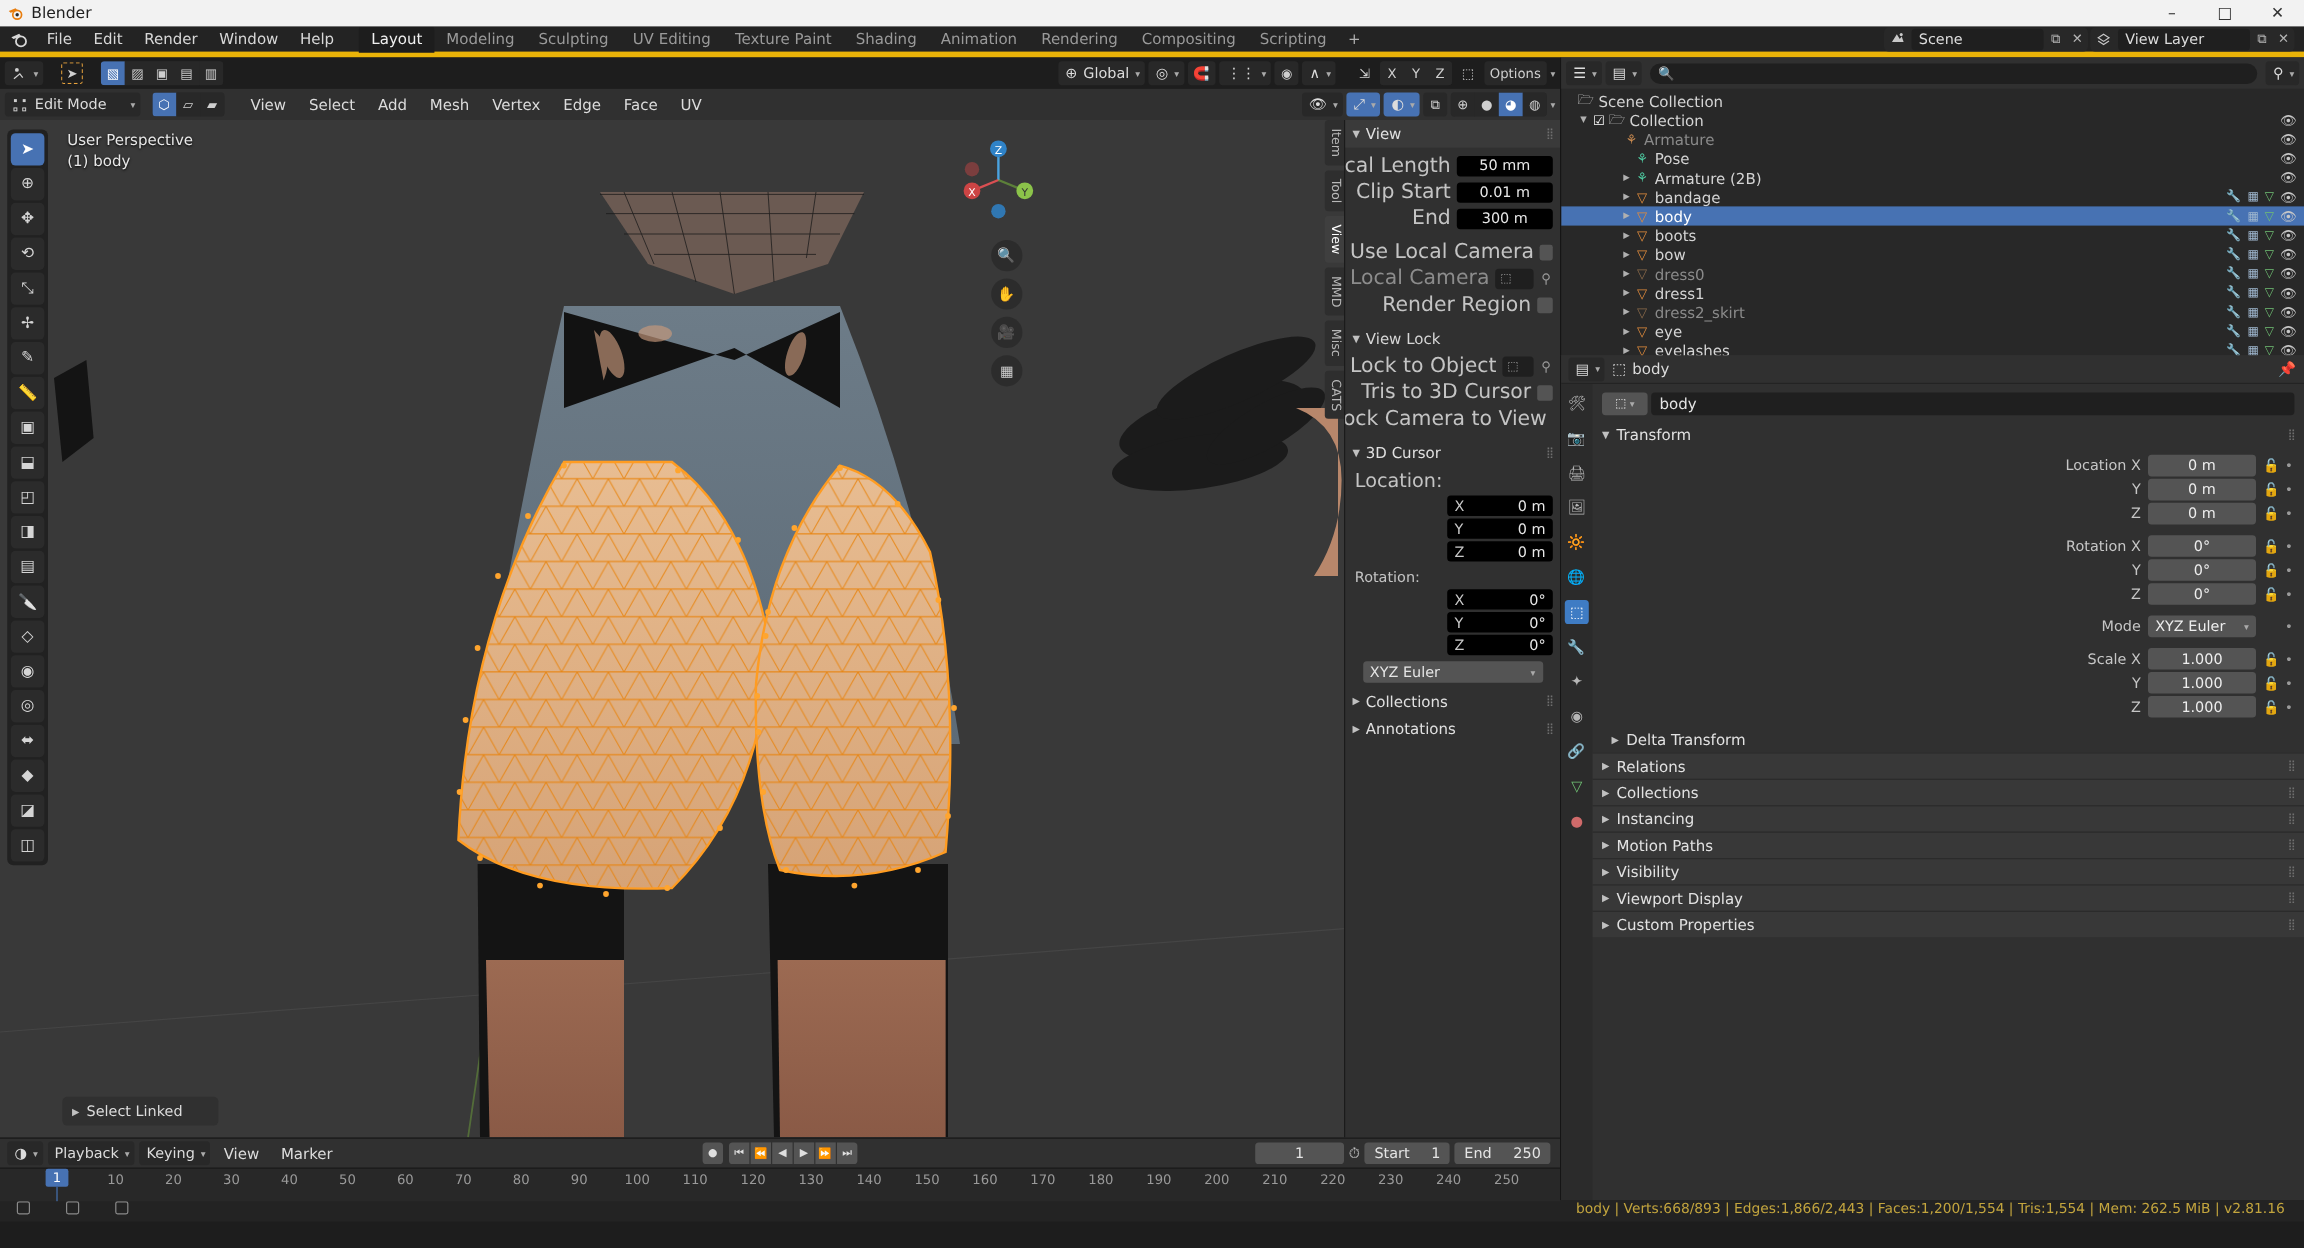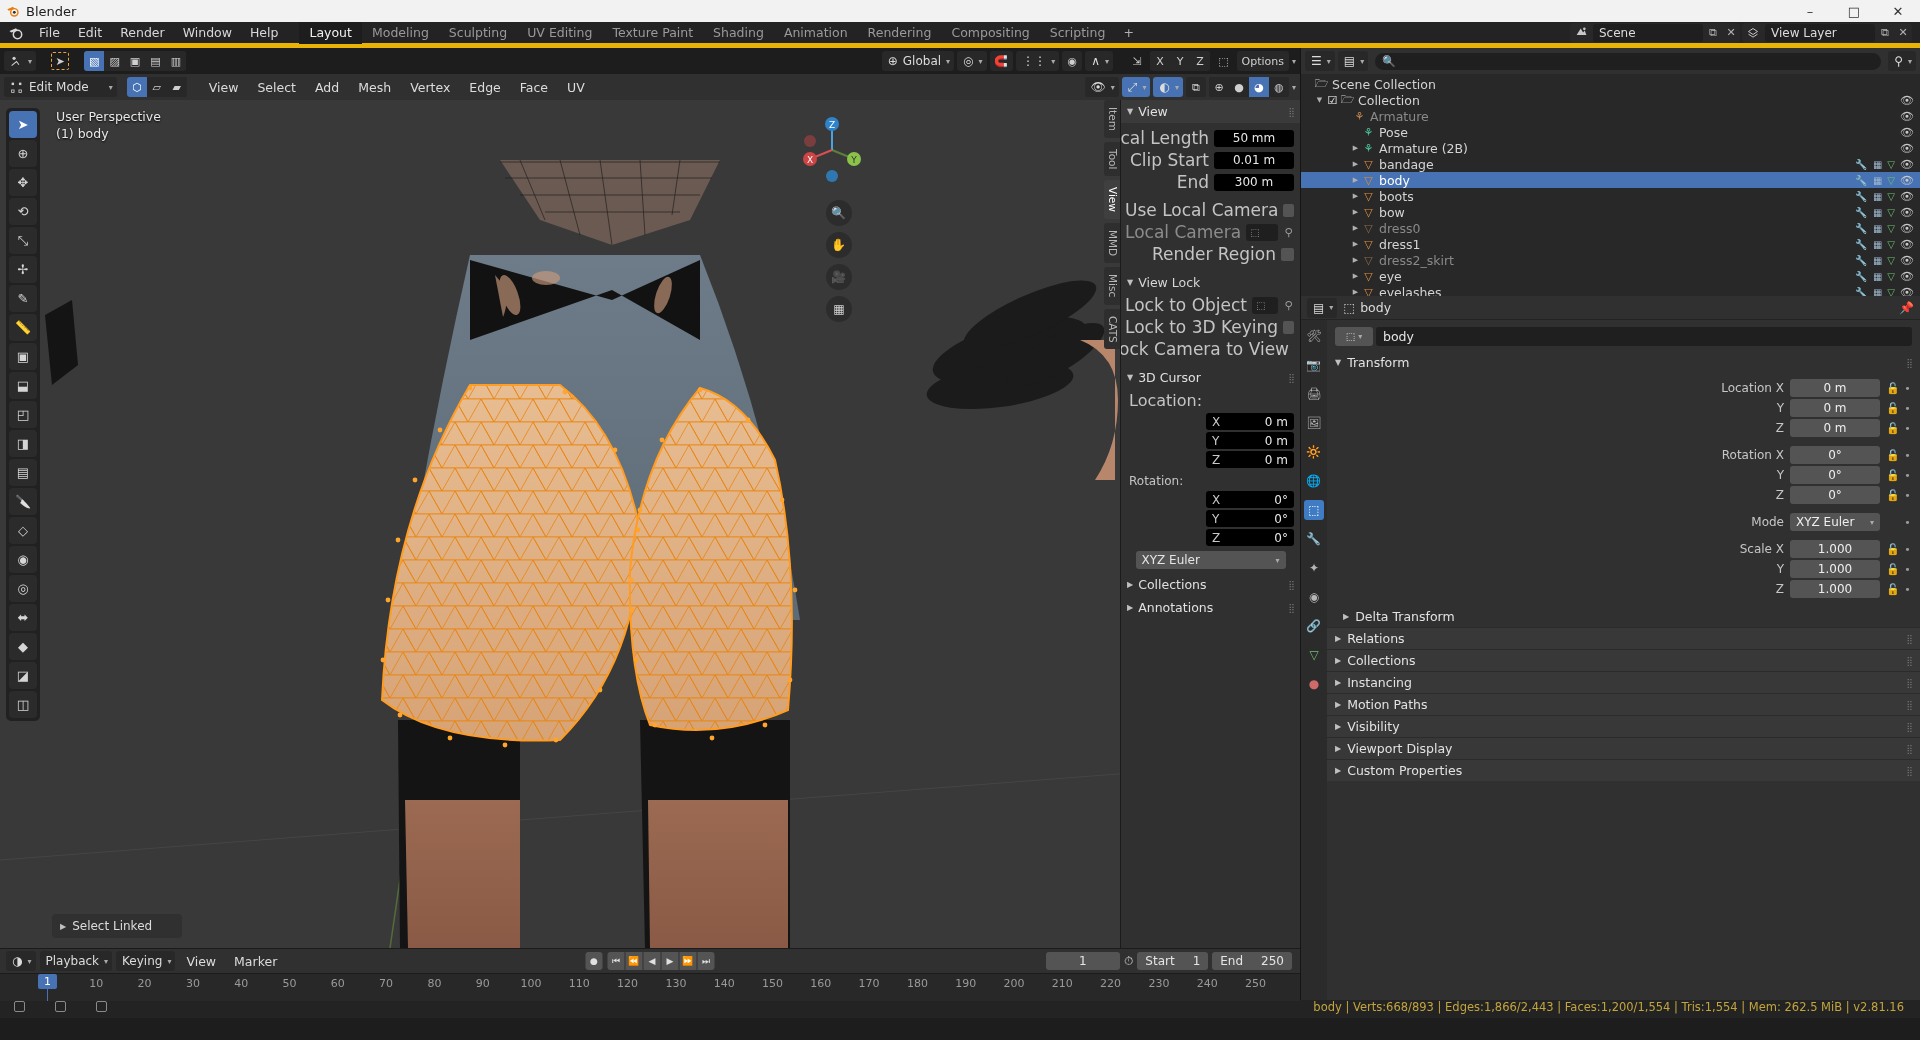--- a/index.html
+++ b/index.html
@@ -550,7 +550,7 @@
         <span class="lock">⚲</span>
       </div>
       <div class="np-row">
-        <span class="np-lab">Lock to 3D Keying</span>
+        <span class="np-lab">Tris to 3D Cursor</span>
         <span class="np-chk"></span>
       </div>
       <div class="np-row">

